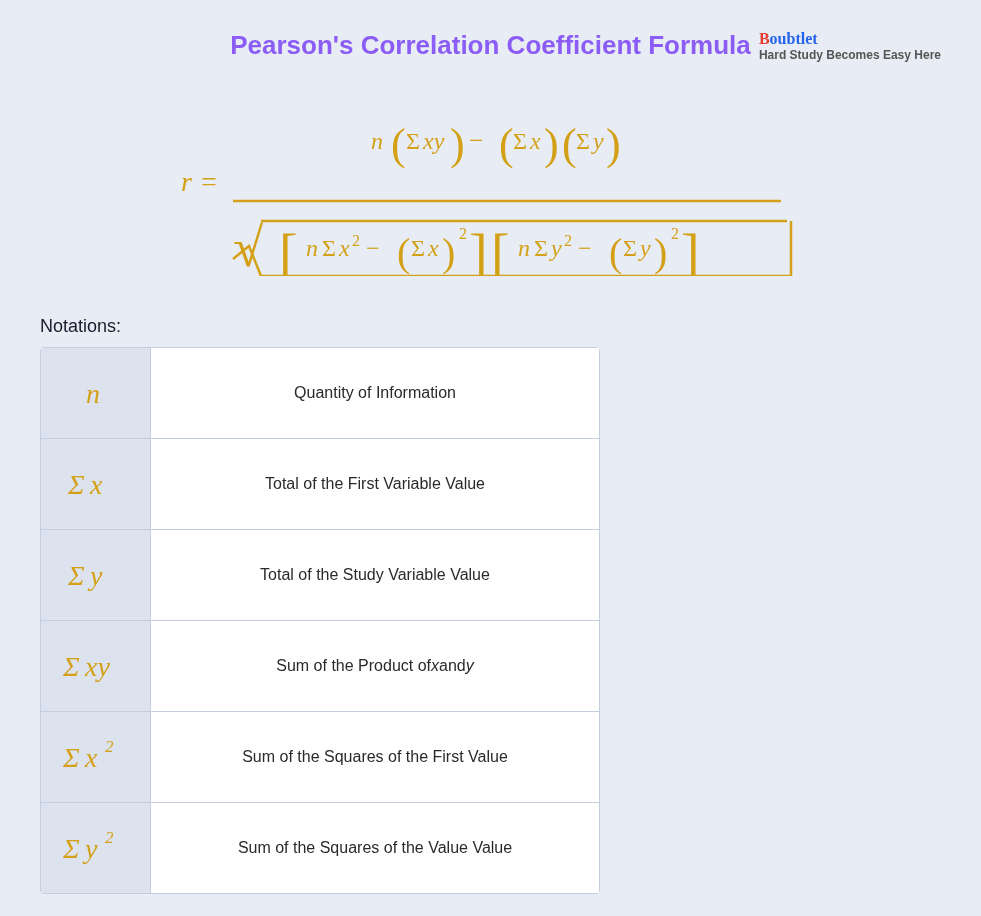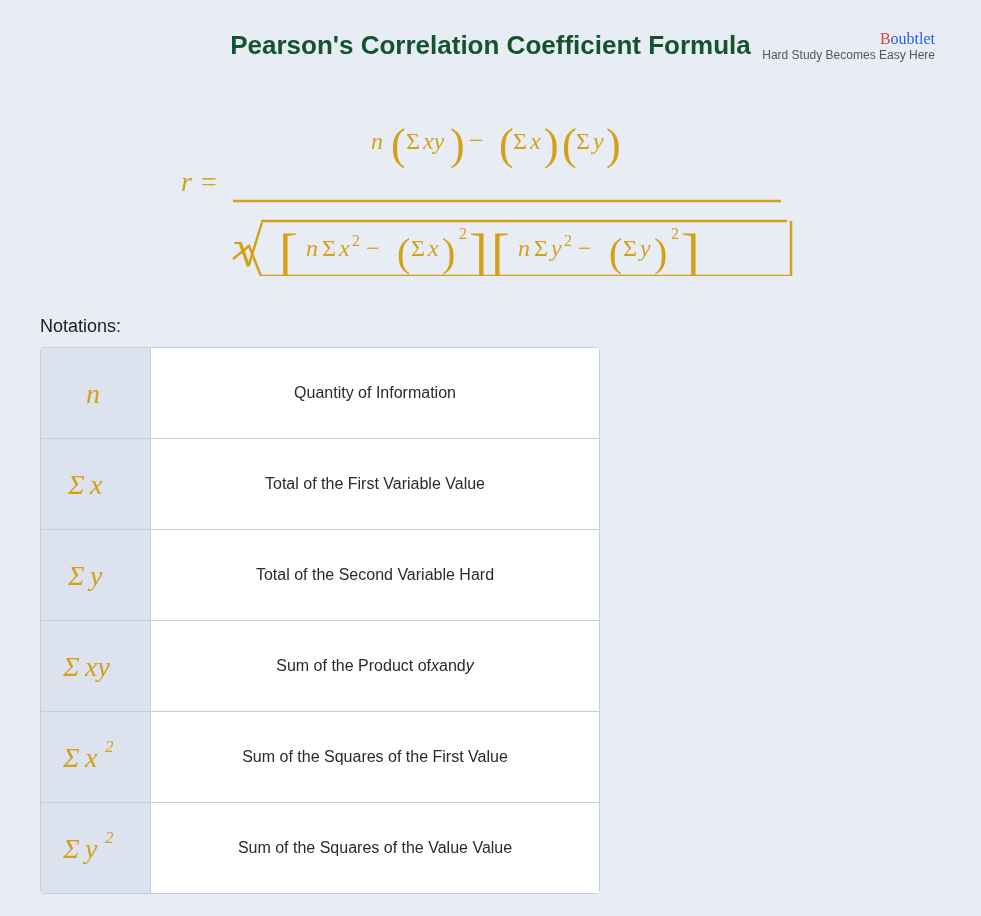--- a/index.html
+++ b/index.html
@@ -30,7 +30,7 @@
     .page-title {
       font-size: 26px;
       font-weight: bold;
-      color: #14532d;
+      color: #8b5cf6;
       text-align: center;
       font-family: Arial, sans-serif;
     }

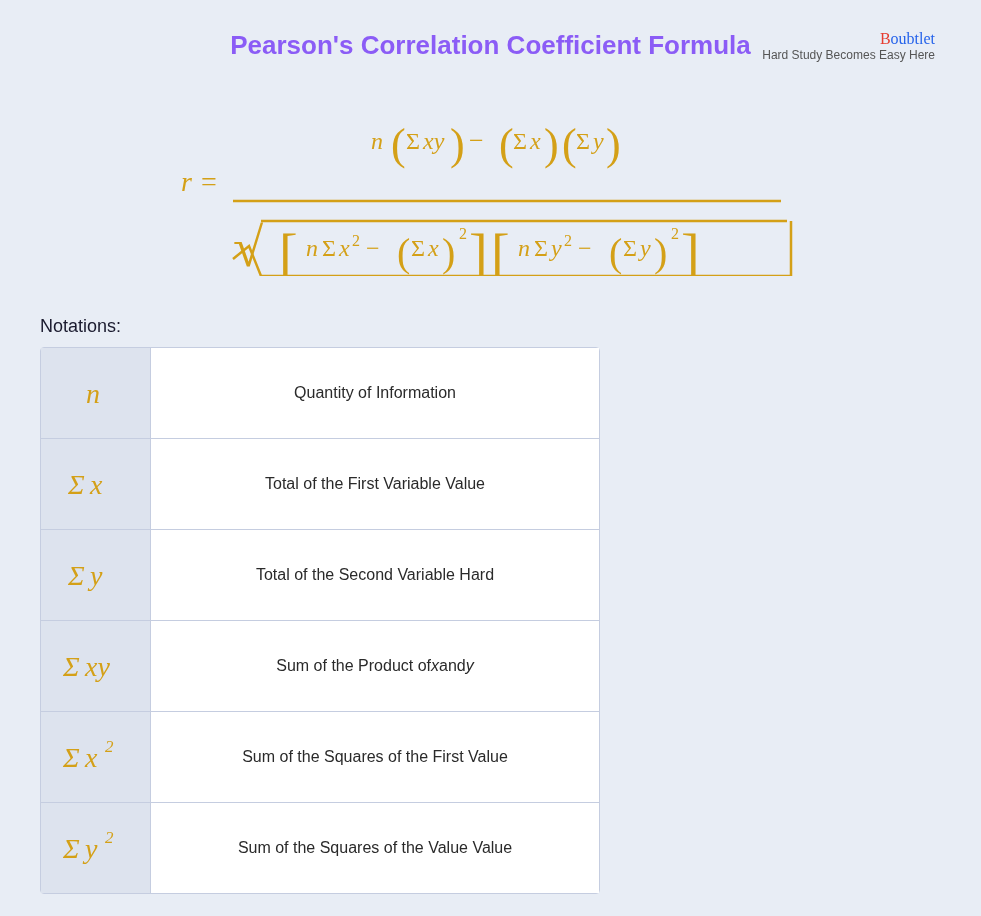--- a/index.html
+++ b/index.html
@@ -37,11 +37,12 @@
 
     .logo-area {
       position: absolute;
-      right: 6px;
+      right: 0;
       top: 0;
       display: flex;
       flex-direction: column;
-      align-items: flex-end;
+      align-items: flex-start;
+      font-weight: bold;
     }
 
     .logo-b {

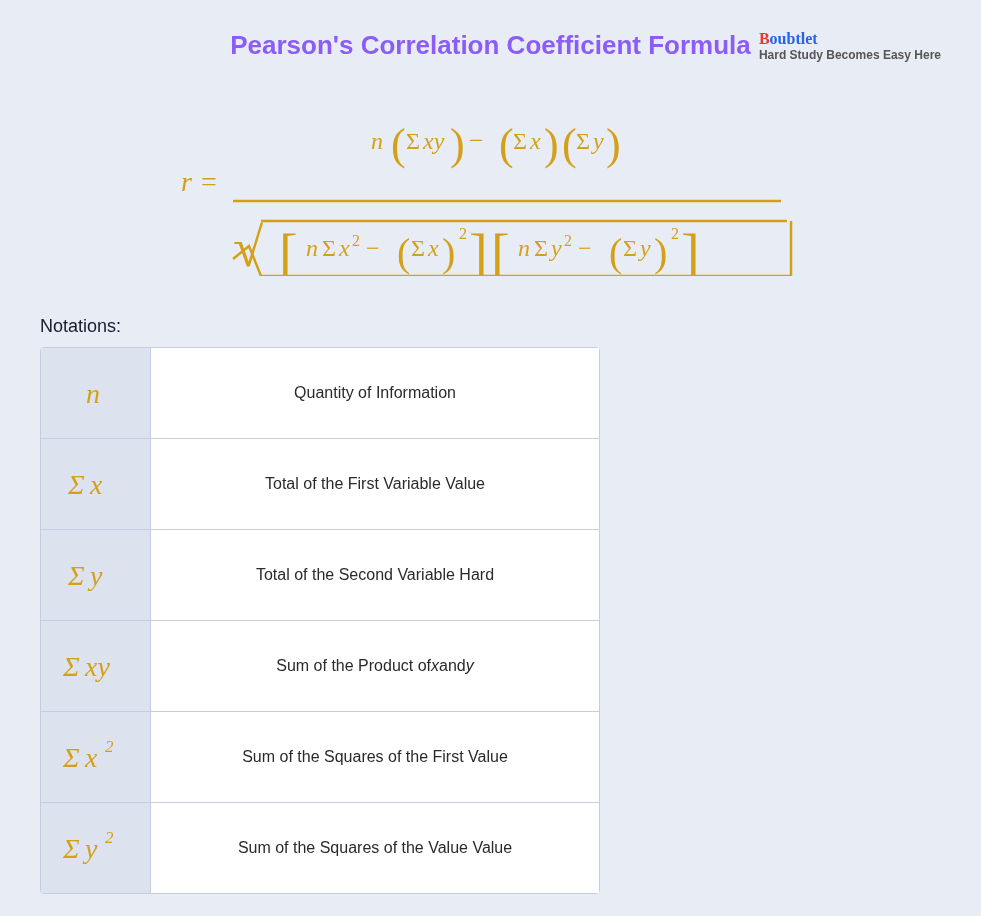--- a/index.html
+++ b/index.html
@@ -237,7 +237,7 @@
           <text x="24" y="35" font-family="Georgia, serif" font-size="28" font-style="italic" fill="#d4a017">y</text>
         </svg>
       </div>
-      <div class="cell-description">Total of the Second Variable Hard</div>
+      <div class="cell-description">Total of the Study Variable Value</div>
     </div>
 
     <div class="table-row">

